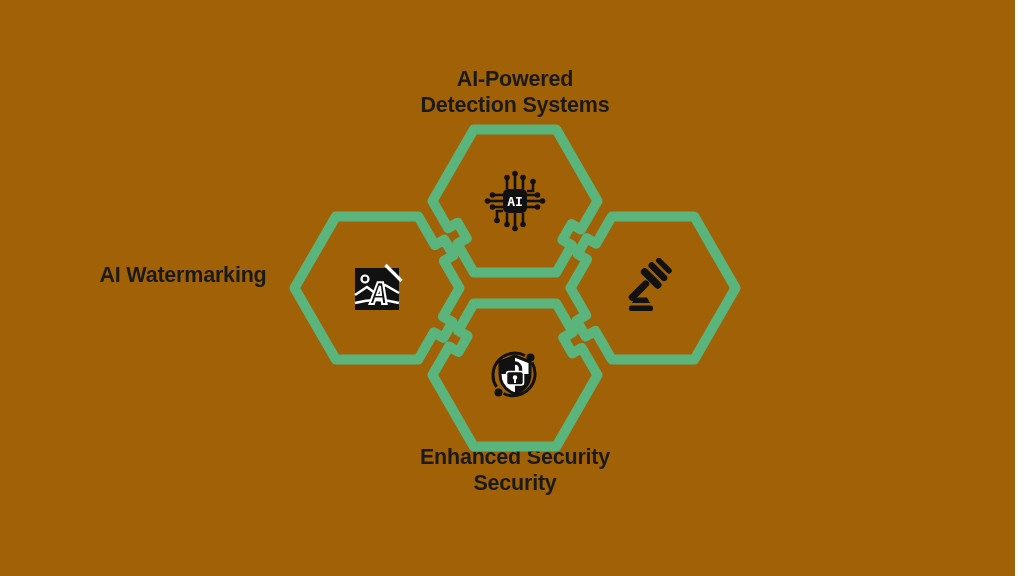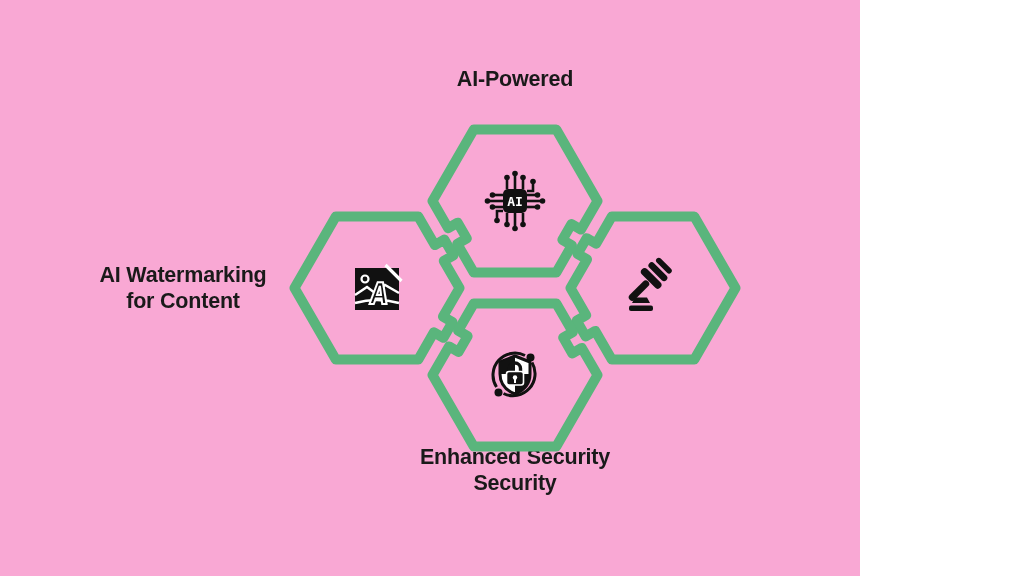--- a/index.html
+++ b/index.html
@@ -4,7 +4,7 @@
 <style>
   html,body{margin:0;padding:0;background:#ffffff;}
   #canvas{
-    position:relative;width:860px;height:576px;background:#f9a8d4;
+    position:relative;width:1015px;height:576px;background:#a16207;
     font-family:"Liberation Sans","DejaVu Sans",sans-serif;overflow:hidden;
   }
   .label{

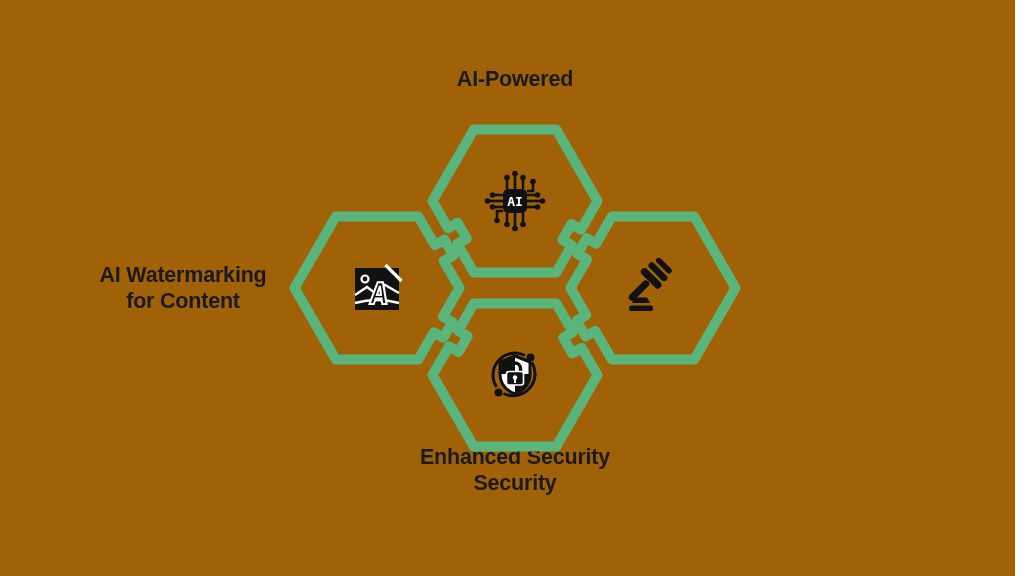--- a/index.html
+++ b/index.html
@@ -27,6 +27,7 @@
 
   <div class="label" id="label-top">
     <div>AI-Powered</div>
+    <div>Detection Systems</div>
   </div>
   <div class="label" id="label-left">
     <div>AI Watermarking</div>

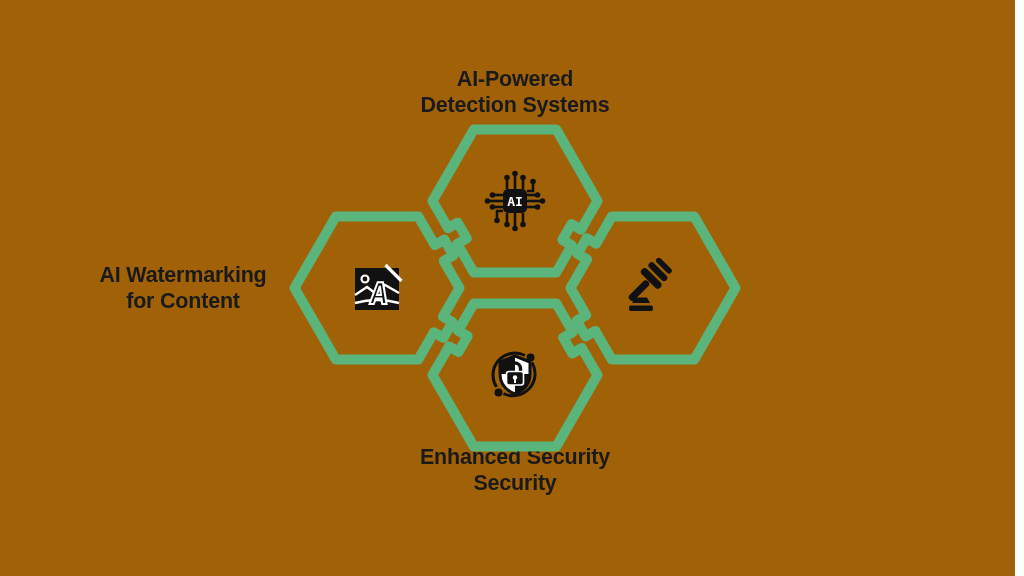--- a/index.html
+++ b/index.html
@@ -31,7 +31,6 @@
   </div>
   <div class="label" id="label-left">
     <div>AI Watermarking</div>
-    <div>for Content</div>
   </div>
   <div class="label" id="label-bottom">
     <div>Enhanced Security</div>

